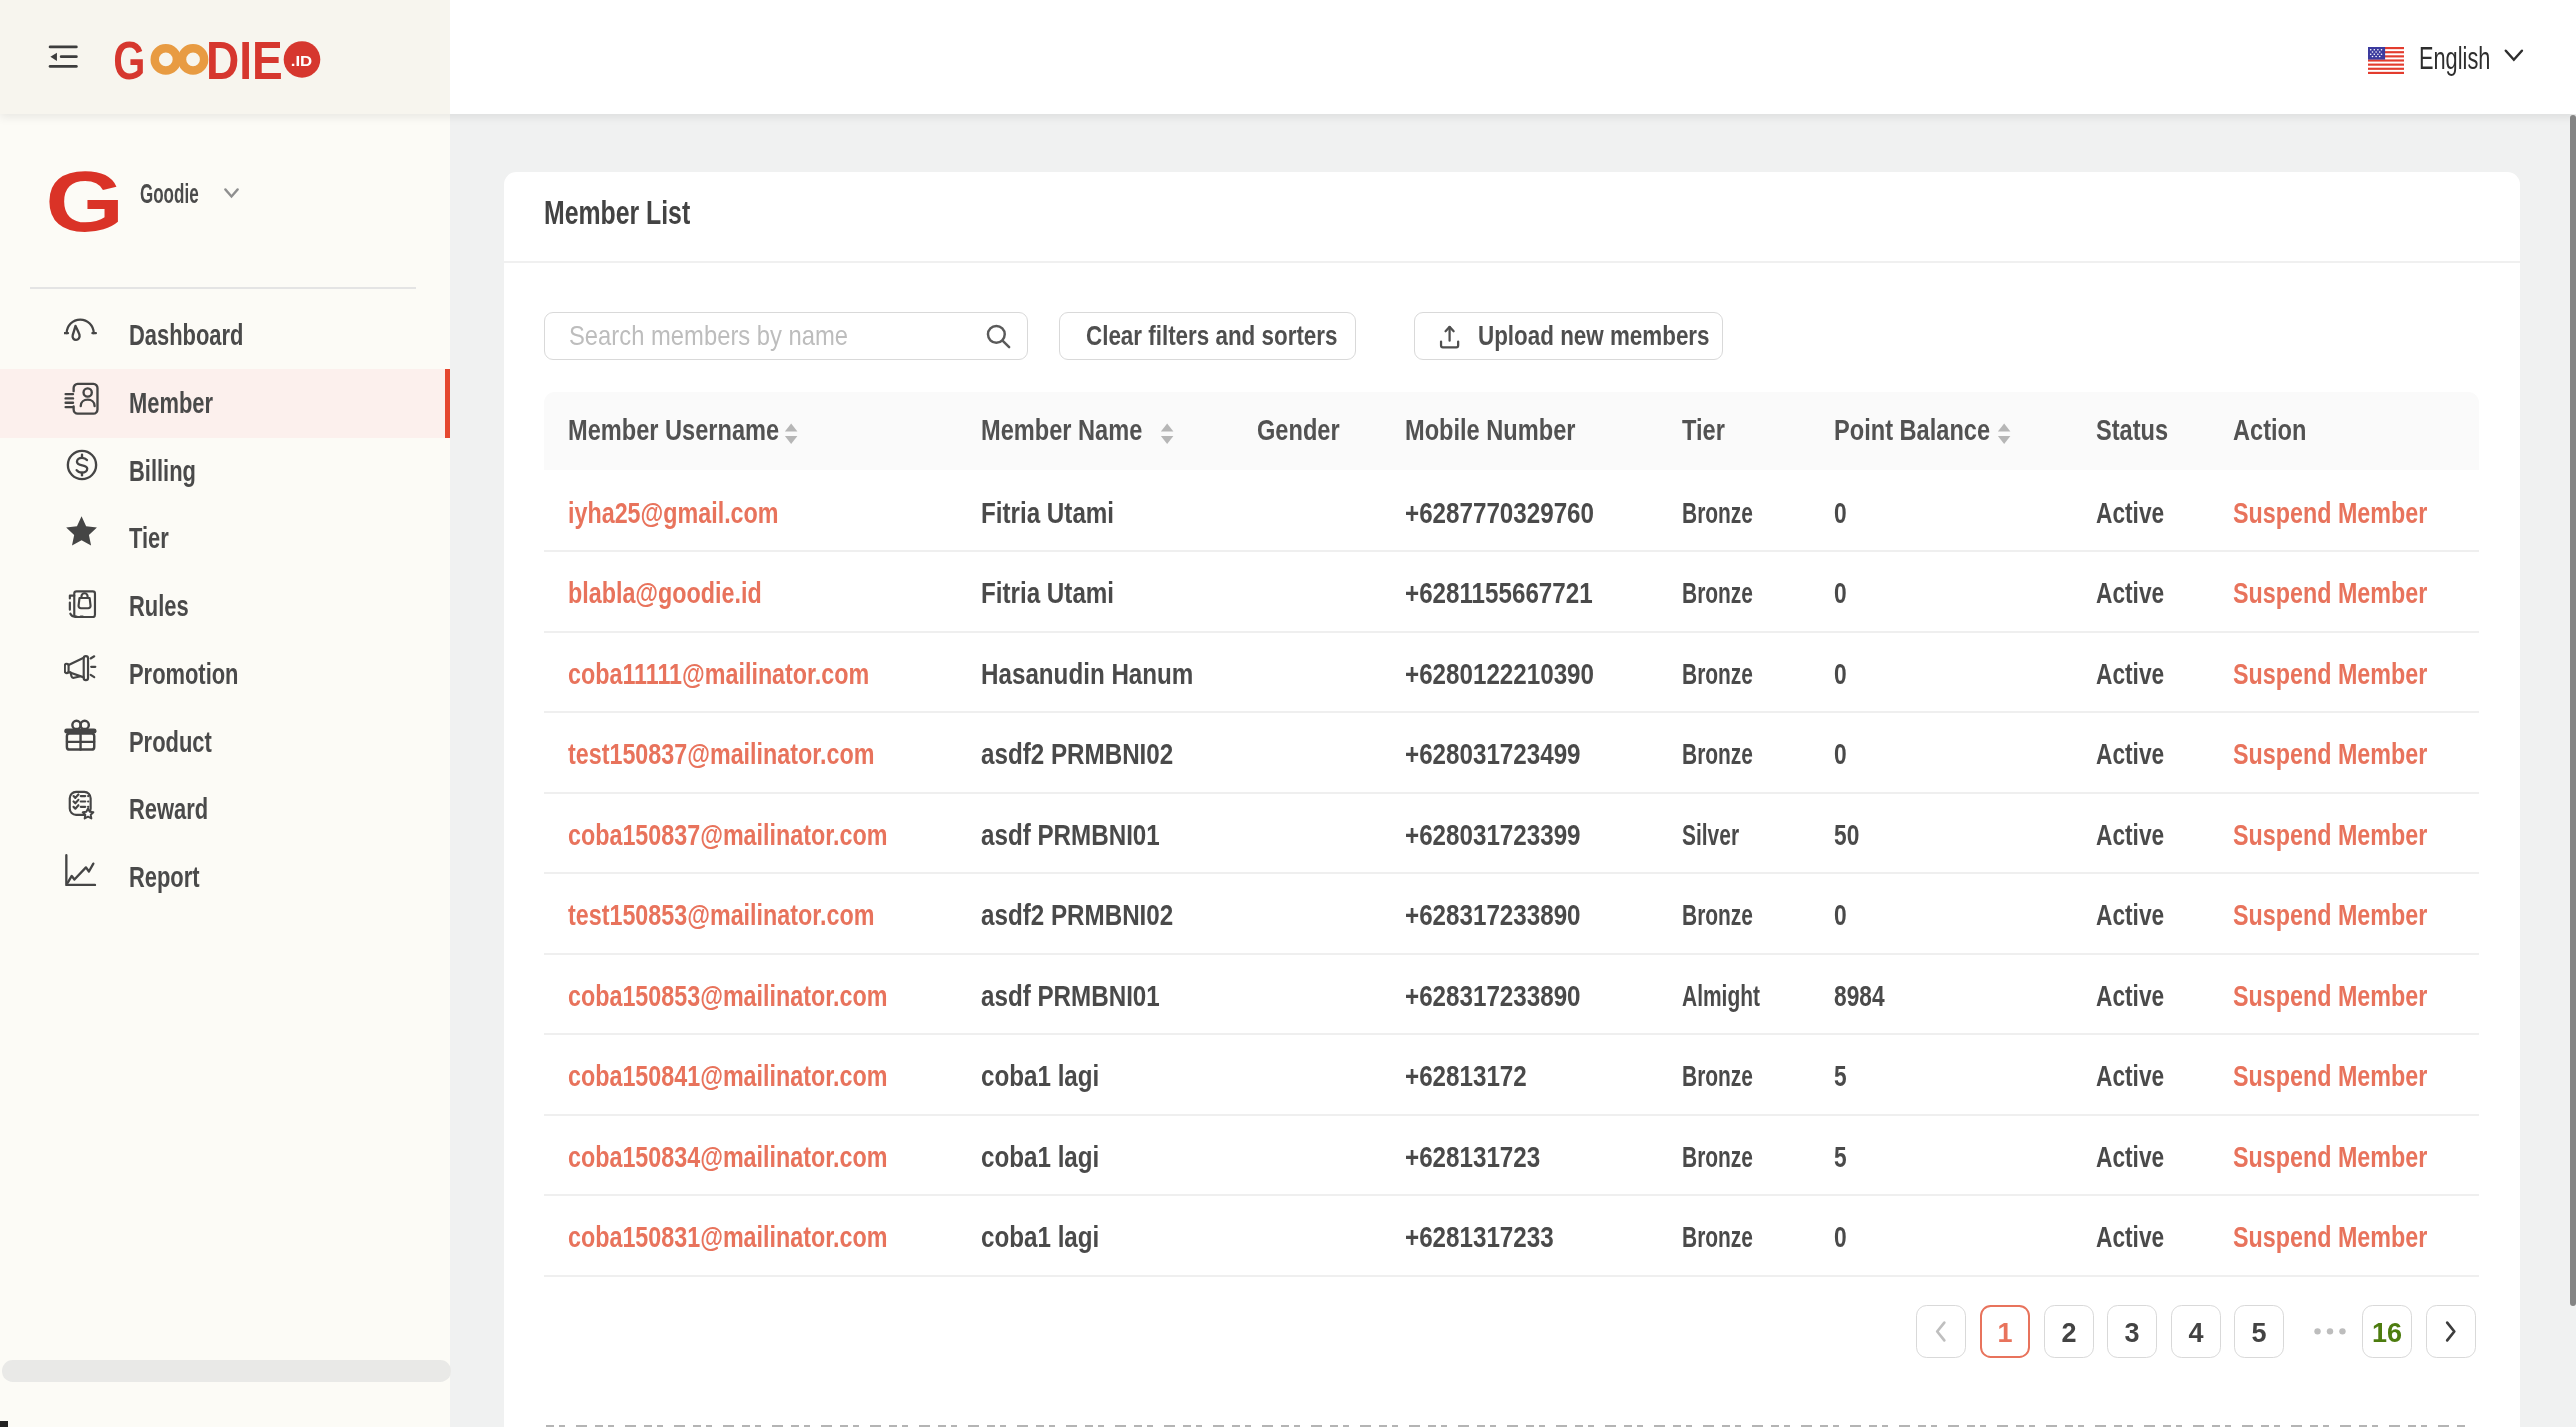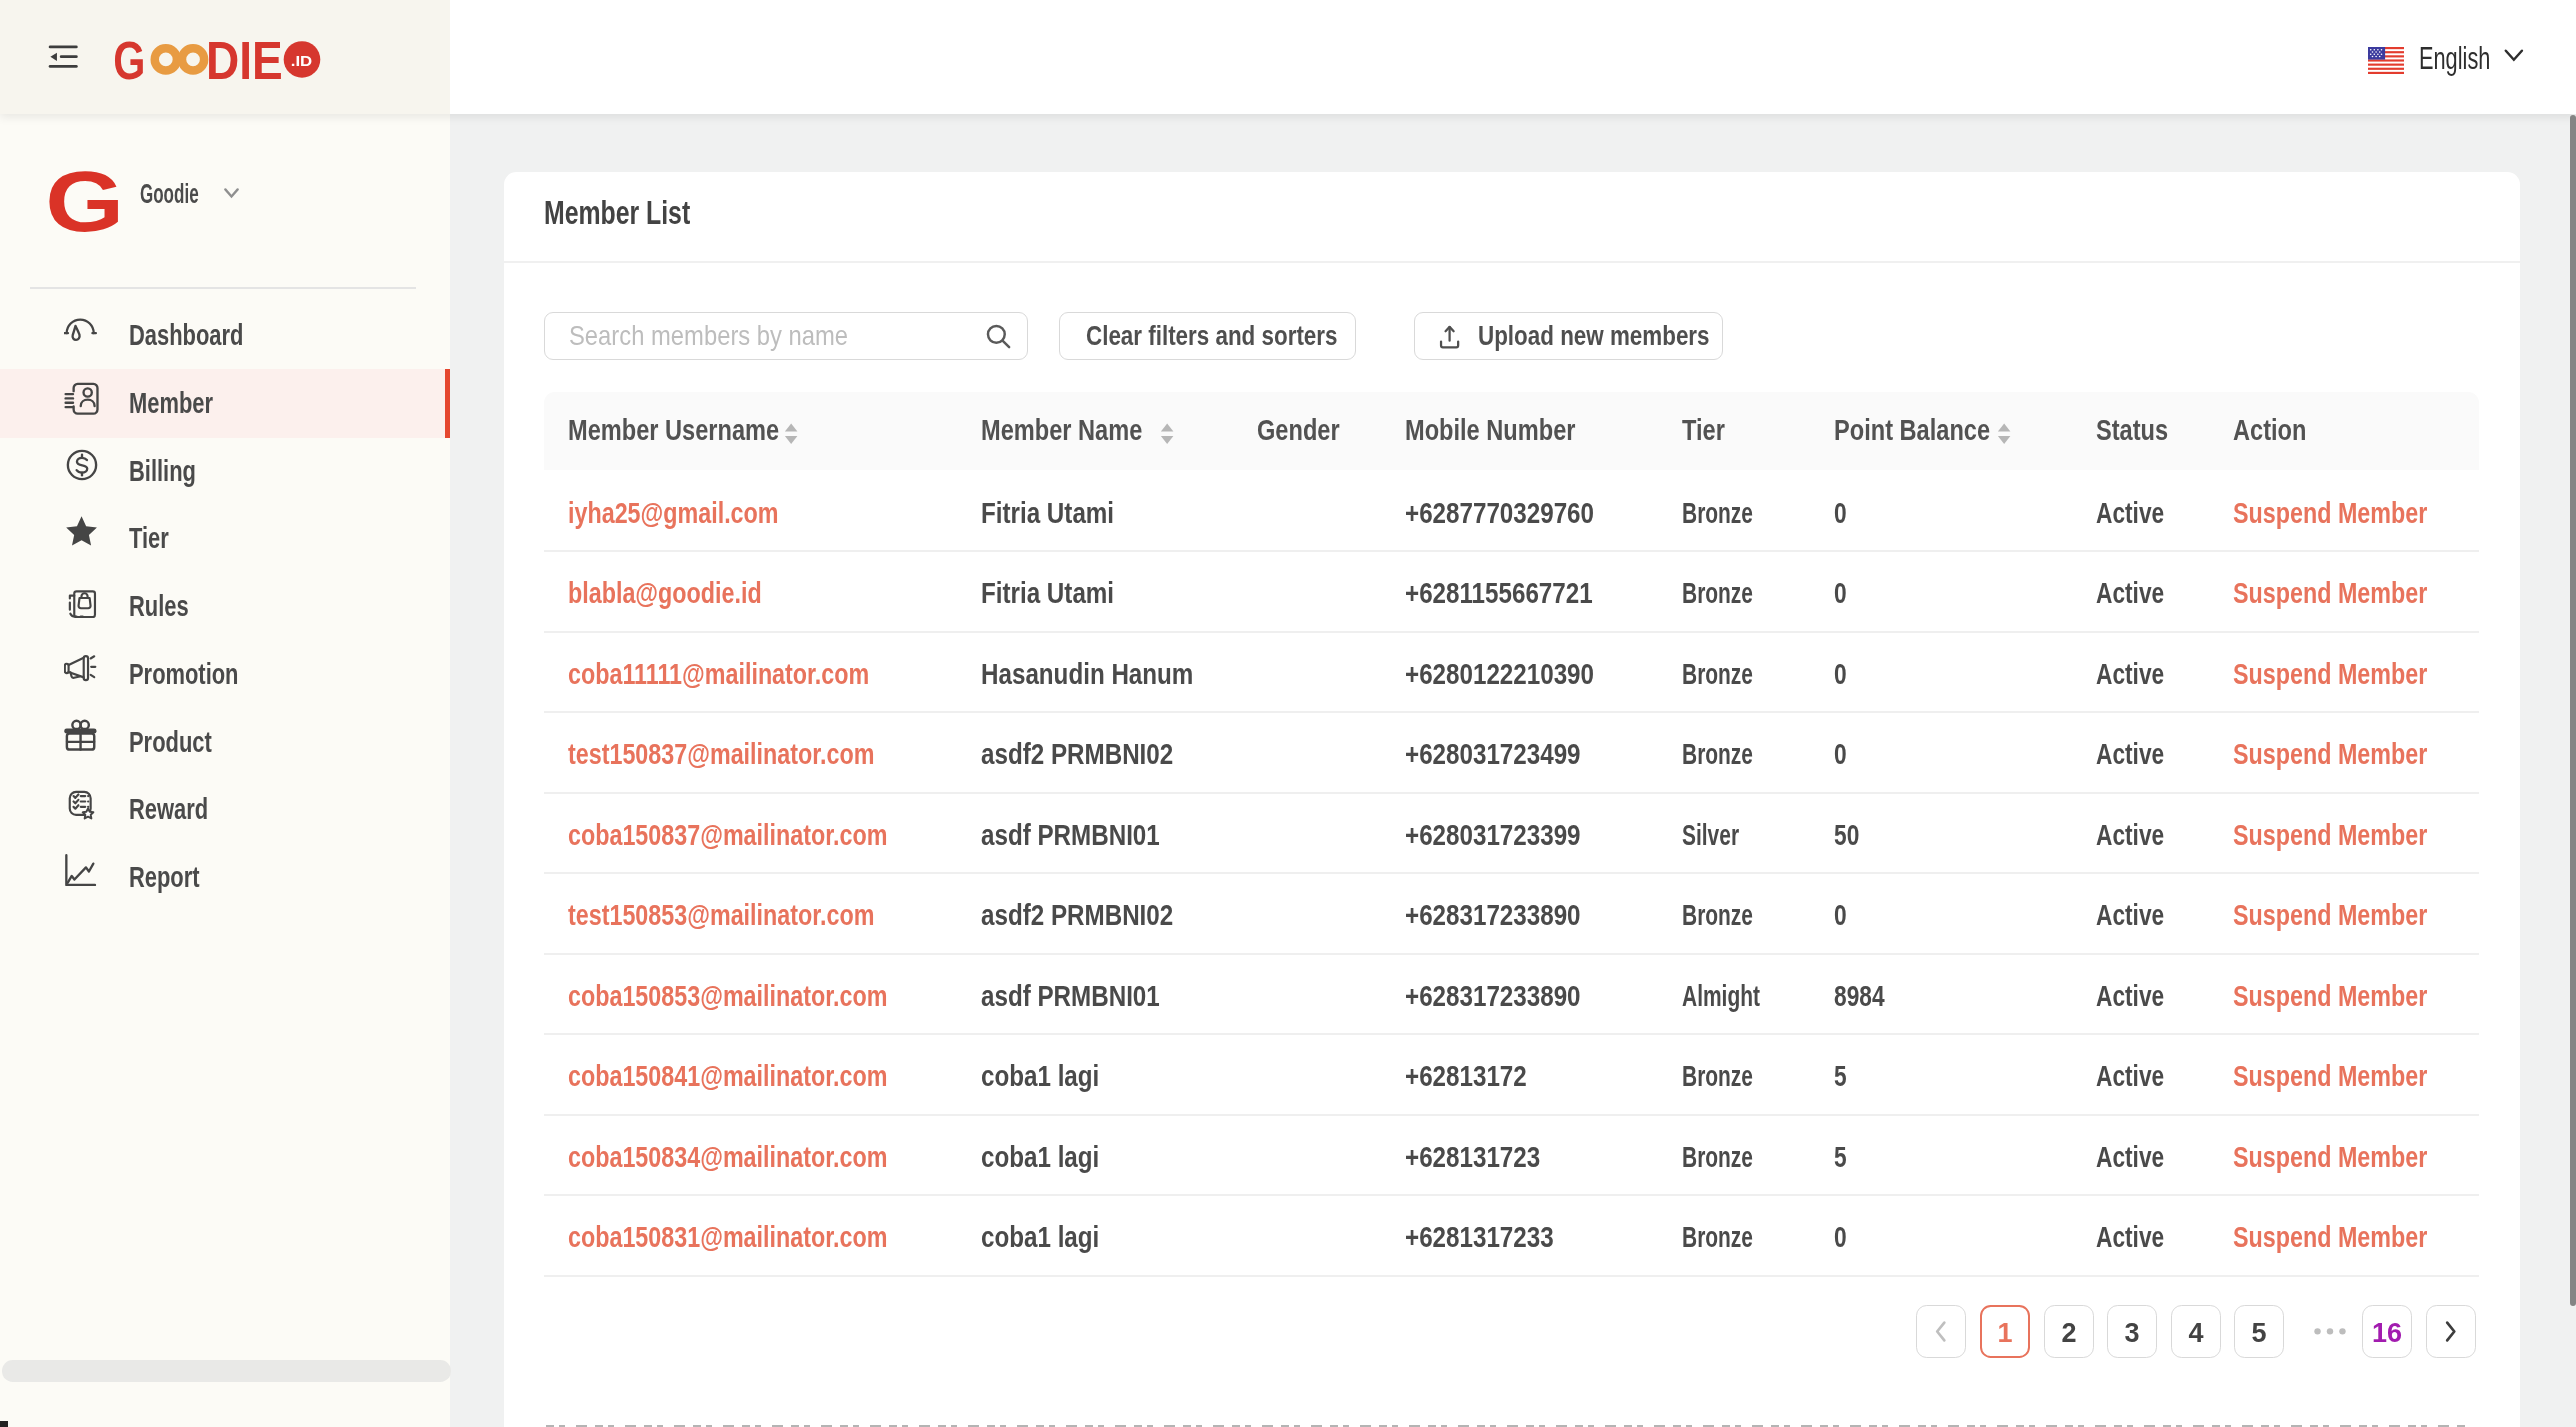--- a/index.html
+++ b/index.html
@@ -304,7 +304,7 @@
       <circle cx="34" cy="6" r="3.6" fill="#bdbdbd"></circle>
 </svg>
 <div class="abs" style="left:2362px;top:1305px;width:50px;height:53px;border:1.8px solid #d9d9d9;border-radius:10.7px;background:#fff;"></div>
-    <div class="txt" style="left:2362px;top:1318px;width:50px;text-align:center;font-size:27px;font-weight:600;color:#a21caf;">16</div>
+    <div class="txt" style="left:2362px;top:1318px;width:50px;text-align:center;font-size:27px;font-weight:600;color:#4d7c0f;">16</div>
 <div class="abs" style="left:2426px;top:1305px;width:50px;height:53px;border:1.8px solid #d9d9d9;border-radius:10.7px;background:#fff;"></div>
 <svg class="abs" style="left:2440px;top:1319px;" width="21.5" height="25" viewBox="0 0 24 28">
 <path d="M8 4 L16 14 L8 24" fill="none" stroke="#3d3d3d" stroke-width="3" stroke-linecap="round" stroke-linejoin="round"></path>

